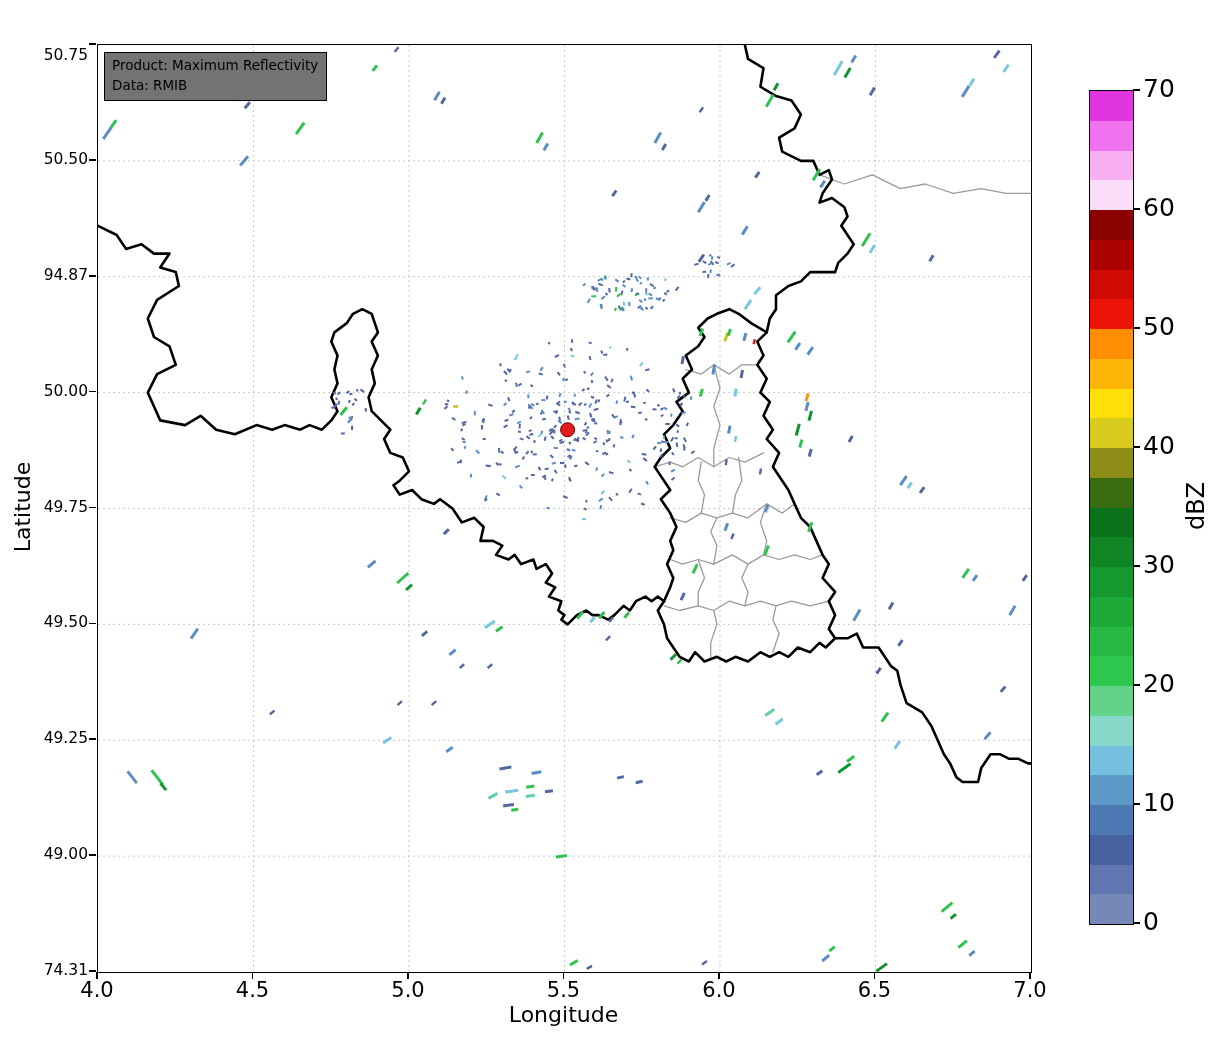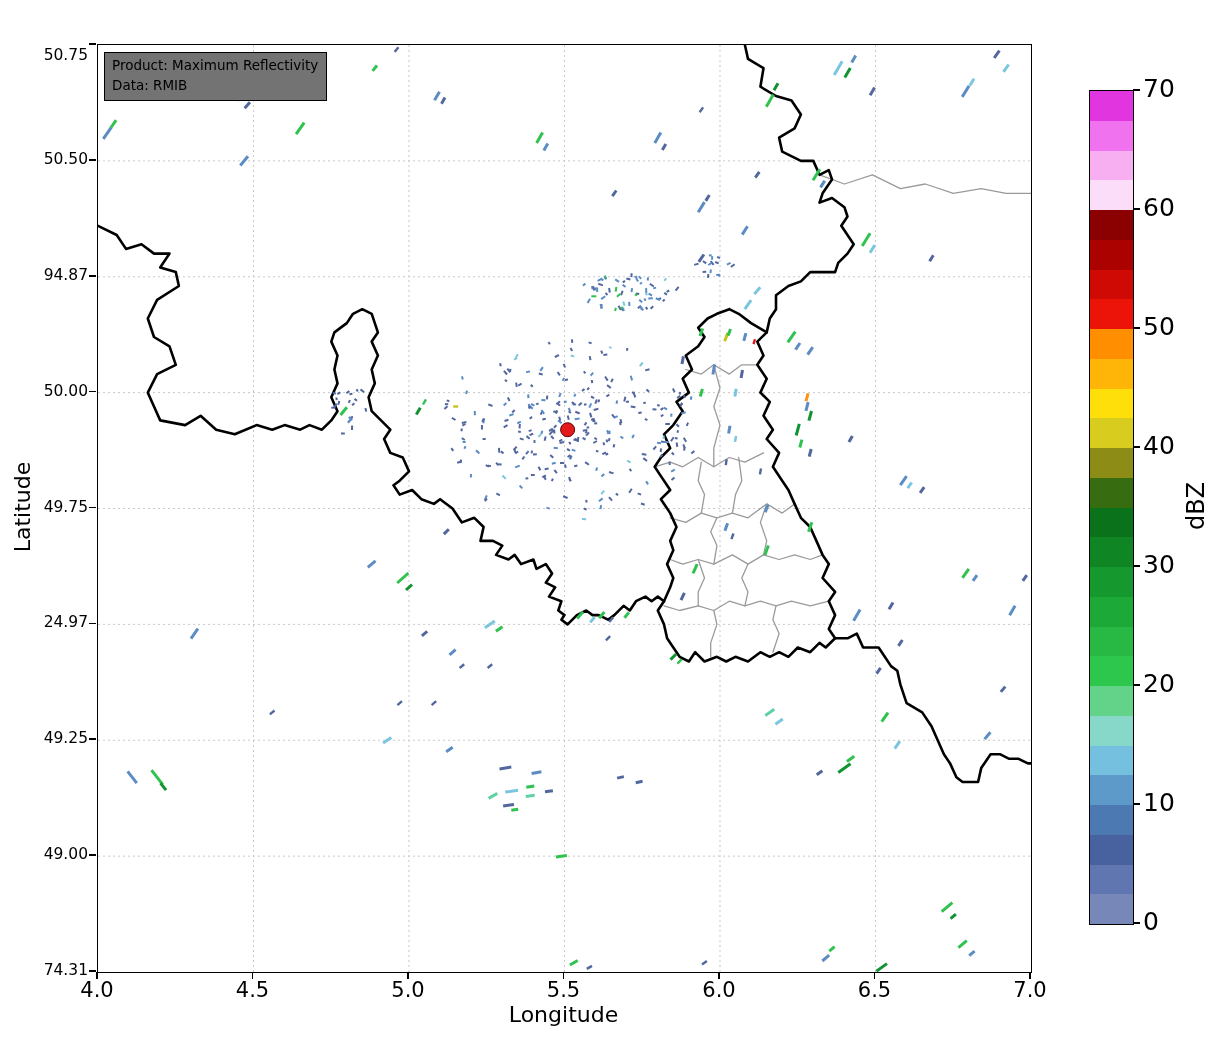--- a/index.html
+++ b/index.html
@@ -635,7 +635,7 @@
     <div class="ticky" style="top: 506.7px;"></div>
     <div class="yticklab" style="top: 497.5px;">49.75</div>
     <div class="ticky" style="top: 622.575px;"></div>
-    <div class="yticklab" style="top: 613.375px;">24.97</div>
+    <div class="yticklab" style="top: 613.375px;">49.50</div>
     <div class="ticky" style="top: 738.45px;"></div>
     <div class="yticklab" style="top: 729.25px;">49.25</div>
     <div class="ticky" style="top: 854.325px;"></div>

